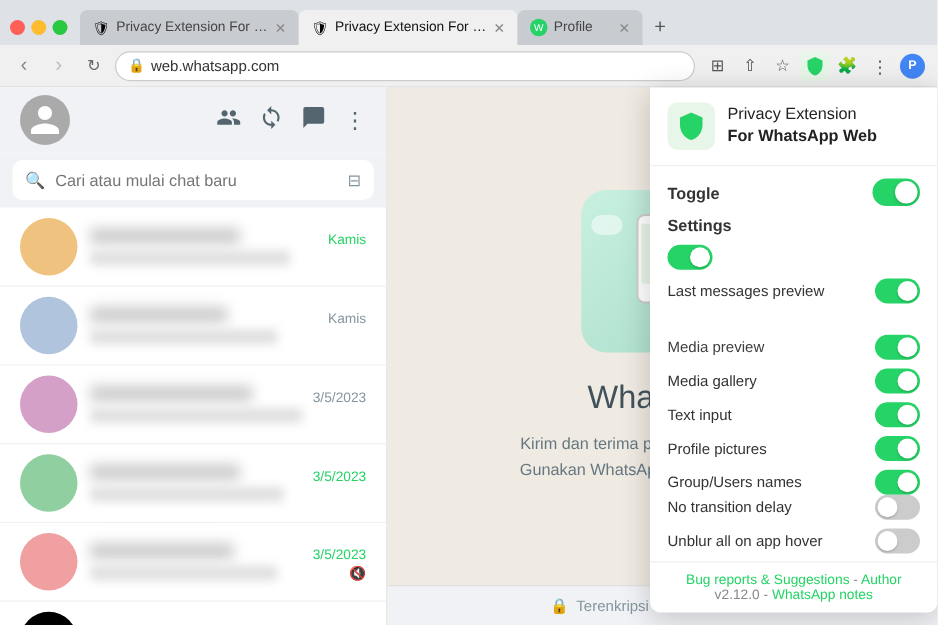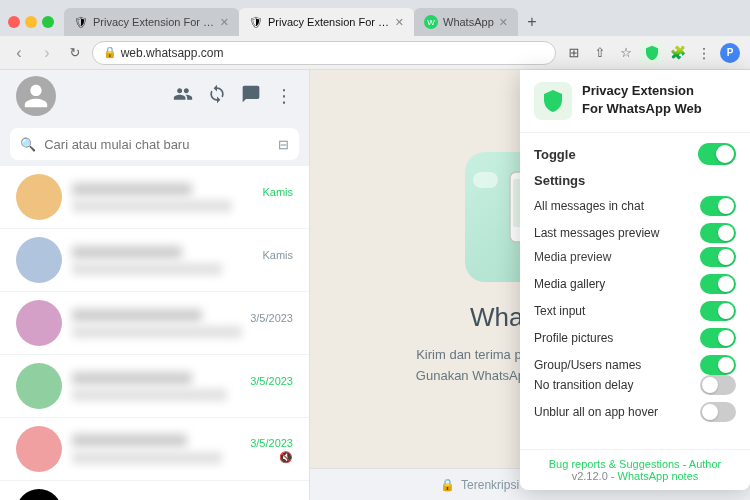--- a/index.html
+++ b/index.html
@@ -26,7 +26,7 @@
   </div>
   <div style="display:flex;align-items:center;padding:0 10px;height:28px;border-radius:6px 6px 0 0;background:#c8cbd0;gap:5px;min-width:100px;max-width:140px;cursor:pointer;">
     <span style="width:14px;height:14px;background:#25d366;border-radius:50%;display:inline-flex;align-items:center;justify-content:center;font-size:8px;color:white;">W</span>
-    <span style="font-size:11px;color:#444;white-space:nowrap;overflow:hidden;text-overflow:ellipsis;flex:1;">WhatsApp</span>
+    <span style="font-size:11px;color:#444;white-space:nowrap;overflow:hidden;text-overflow:ellipsis;flex:1;">Profile</span>
     <span style="font-size:11px;color:#888;">✕</span>
   </div>
   <div style="width:28px;height:28px;display:flex;align-items:center;justify-content:center;font-size:16px;color:#555;cursor:pointer;padding-bottom:0;">+</div>

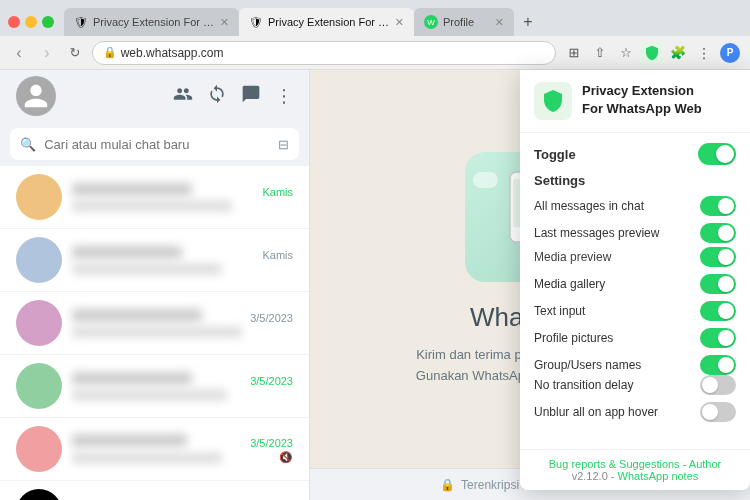--- a/index.html
+++ b/index.html
@@ -209,7 +209,7 @@
           </svg>
       </div>
       <div>
-        <div style="font-size:13px;font-weight:700;color:#222;line-height:1.4;">Privacy Extension</div>
+        <div style="font-size:13px;font-weight:400;color:#222;line-height:1.4;">Privacy Extension</div>
         <div style="font-size:13px;font-weight:600;color:#222;line-height:1.4;">For WhatsApp Web</div>
       </div>
     </div>

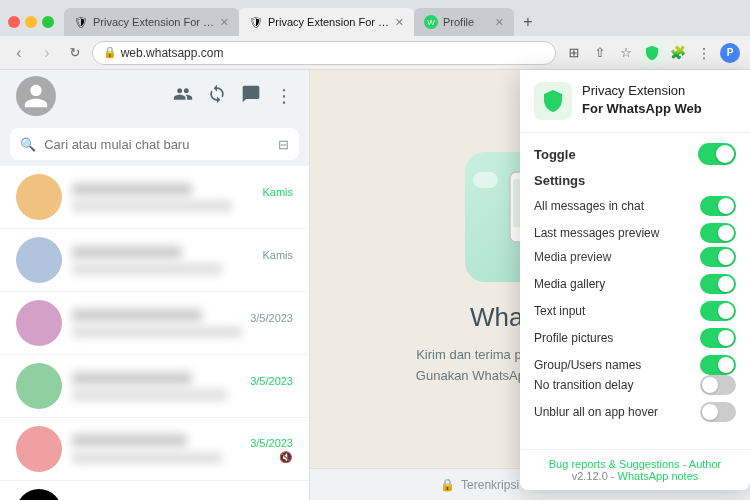--- a/index.html
+++ b/index.html
@@ -226,7 +226,6 @@
       <div style="font-size:13px;font-weight:600;color:#333;margin-bottom:8px;margin-top:4px;">Settings</div>
 
       <div style="display:flex;align-items:center;justify-content:space-between;margin-bottom:7px;">
-        <span style="font-size:12px;color:#333;">All messages in chat</span>
         <div style="width:36px;height:20px;border-radius:10px;background:#25d366;position:relative;cursor:pointer;flex-shrink:0;">
           <div style="width:16px;height:16px;border-radius:50%;background:#fff;position:absolute;top:2px;right:2px;box-shadow:0 1px 2px rgba(0,0,0,0.2);"></div>
         </div>

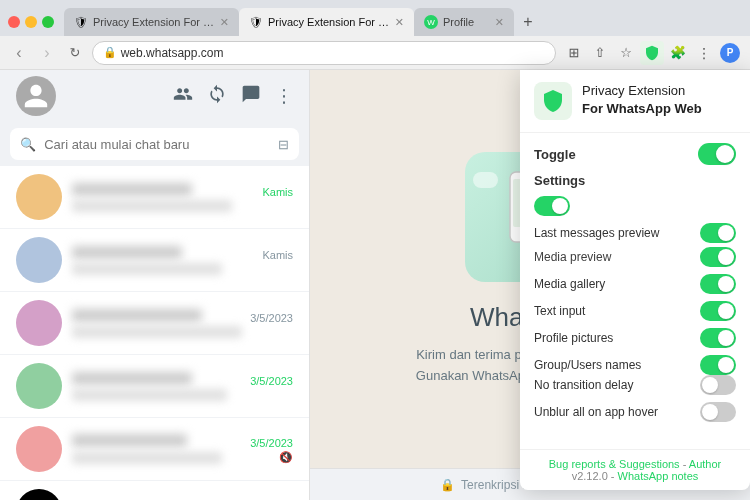--- a/index.html
+++ b/index.html
@@ -230,7 +230,7 @@
           <div style="width:16px;height:16px;border-radius:50%;background:#fff;position:absolute;top:2px;right:2px;box-shadow:0 1px 2px rgba(0,0,0,0.2);"></div>
         </div>
       </div>
-      <div style="display:flex;align-items:center;justify-content:space-between;margin-bottom:4px;">
+      <div style="display:flex;align-items:center;justify-content:space-between;margin-bottom:25px;">
         <span style="font-size:12px;color:#333;">Last messages preview</span>
         <div style="width:36px;height:20px;border-radius:10px;background:#25d366;position:relative;cursor:pointer;flex-shrink:0;">
           <div style="width:16px;height:16px;border-radius:50%;background:#fff;position:absolute;top:2px;right:2px;box-shadow:0 1px 2px rgba(0,0,0,0.2);"></div>

